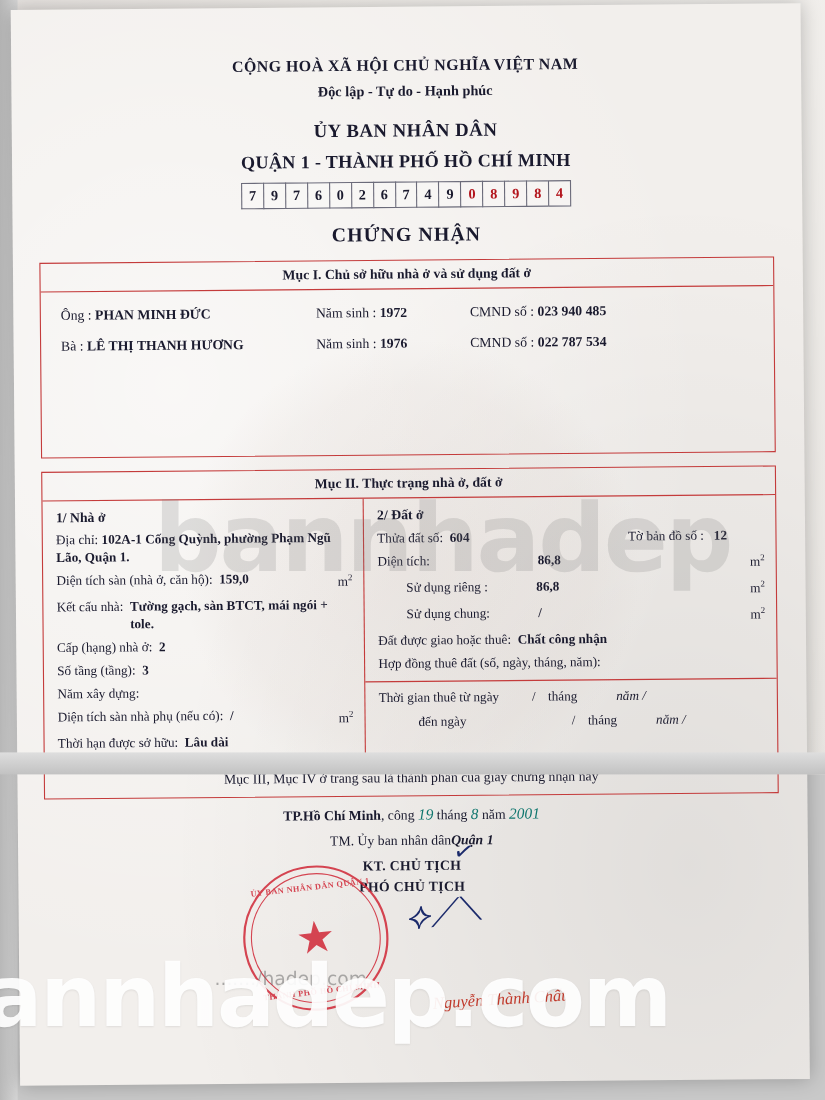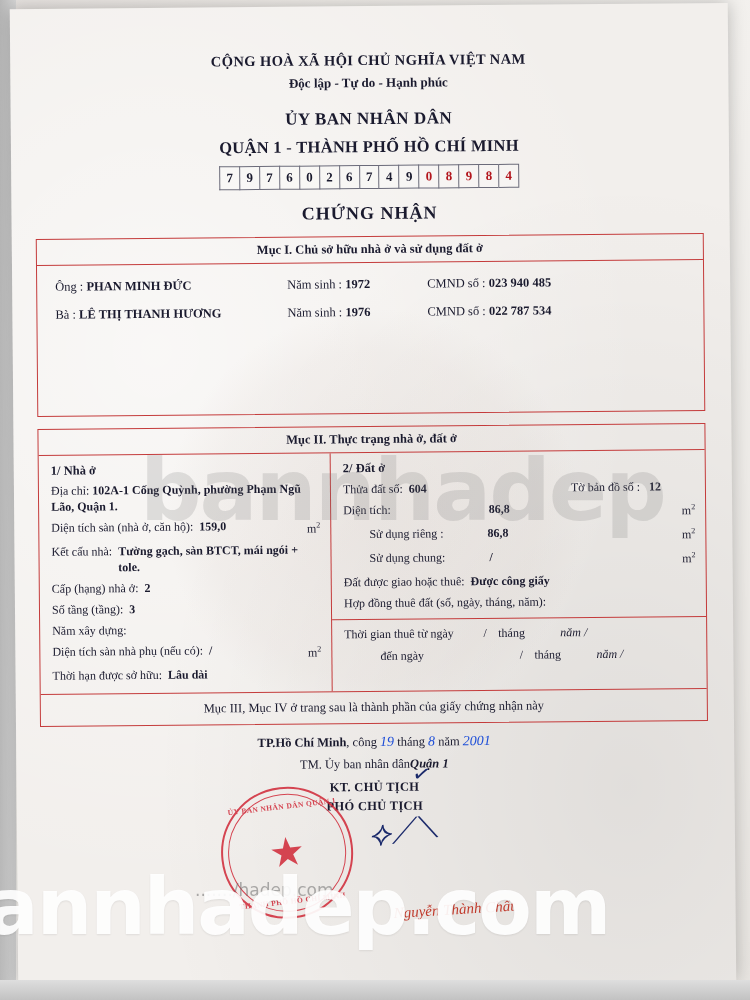--- a/index.html
+++ b/index.html
@@ -11,7 +11,7 @@
     position:relative;
   }
   #page{
-    position:absolute;left:0;top:0;width:750px;height:1000px;
+    position:absolute;left:0;top:0;width:750px;height:704px;
     background:linear-gradient(120deg,#e6e2df 0%,#efece8 25%,#f3f1ee 55%,#e8e5e1 100%);
   }
   

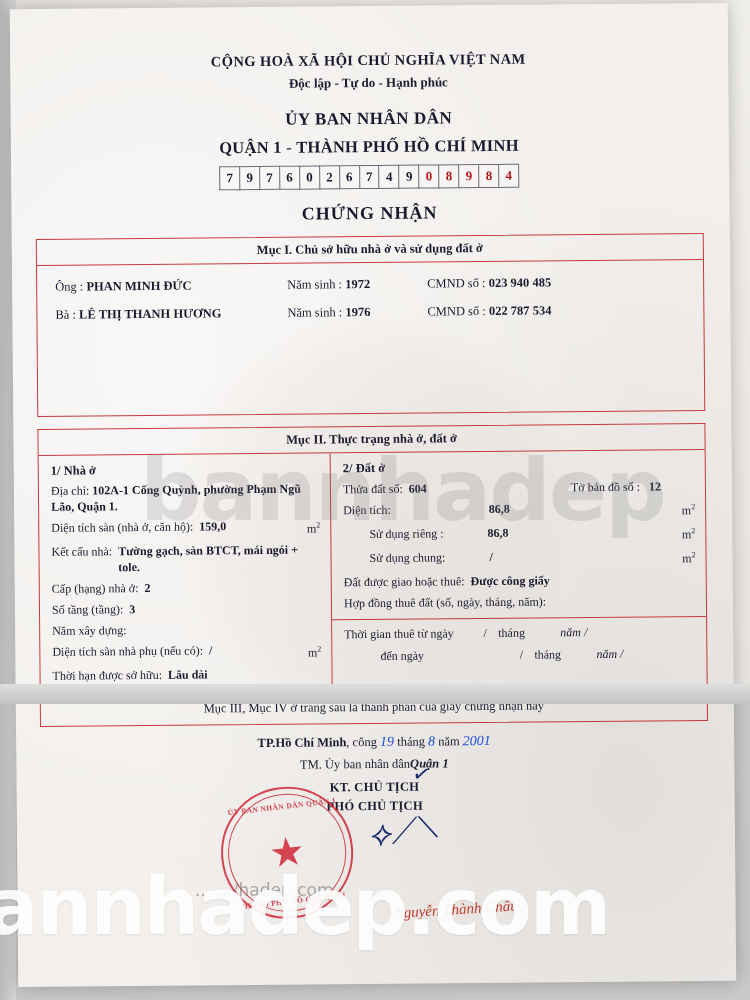--- a/index.html
+++ b/index.html
@@ -337,7 +337,7 @@
 
             <div class="fr">
               <span class="k">Đất được giao hoặc thuê:</span>
-              <span class="v">Được công giấy</span>
+              <span class="v">Chất công nhận</span>
             </div>
 
             <div class="fr">

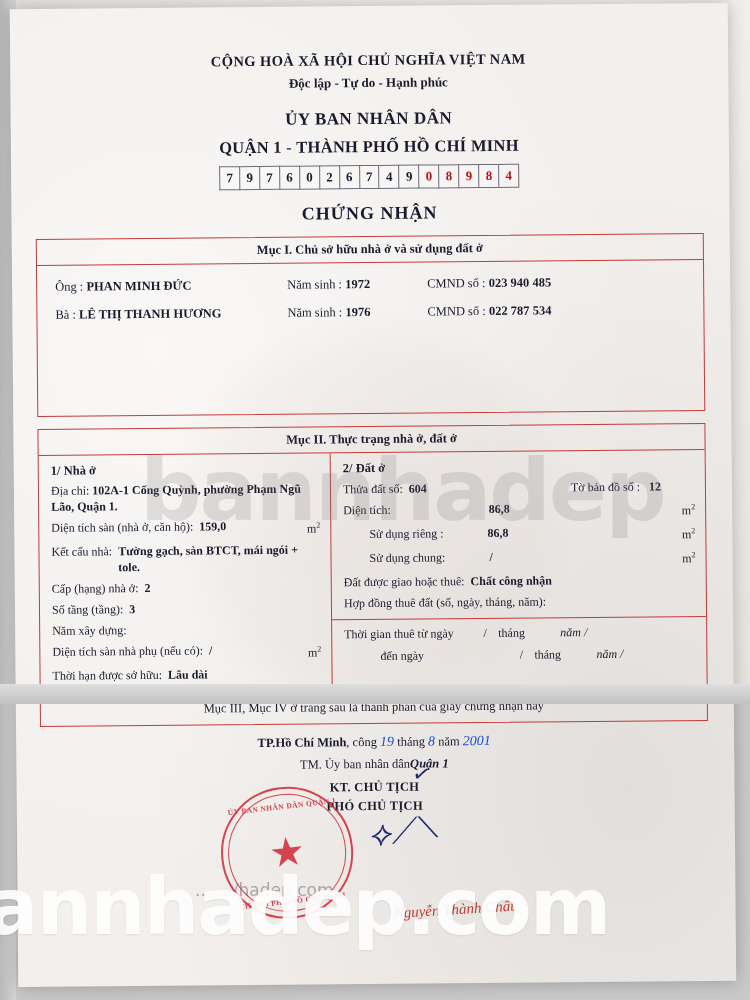--- a/index.html
+++ b/index.html
@@ -111,7 +111,7 @@
   .signblock{margin-top:10px;font-size:12.5px;position:relative;height:190px;}
   .dateline{text-align:center;}
   .dateline .bold{font-weight:bold;}
-  .hw{font-family:"Liberation Serif", serif;font-style:italic;color:#1d4ed8;font-size:14px;}
+  .hw{font-family:"Liberation Serif", serif;font-style:italic;color:#0f766e;font-size:14px;}
   .tm{text-align:center;margin-top:7px;}
   .kt{text-align:center;font-weight:bold;margin-top:8px;letter-spacing:.3px;}
   .pct{text-align:center;font-weight:bold;margin-top:4px;letter-spacing:.3px;}

